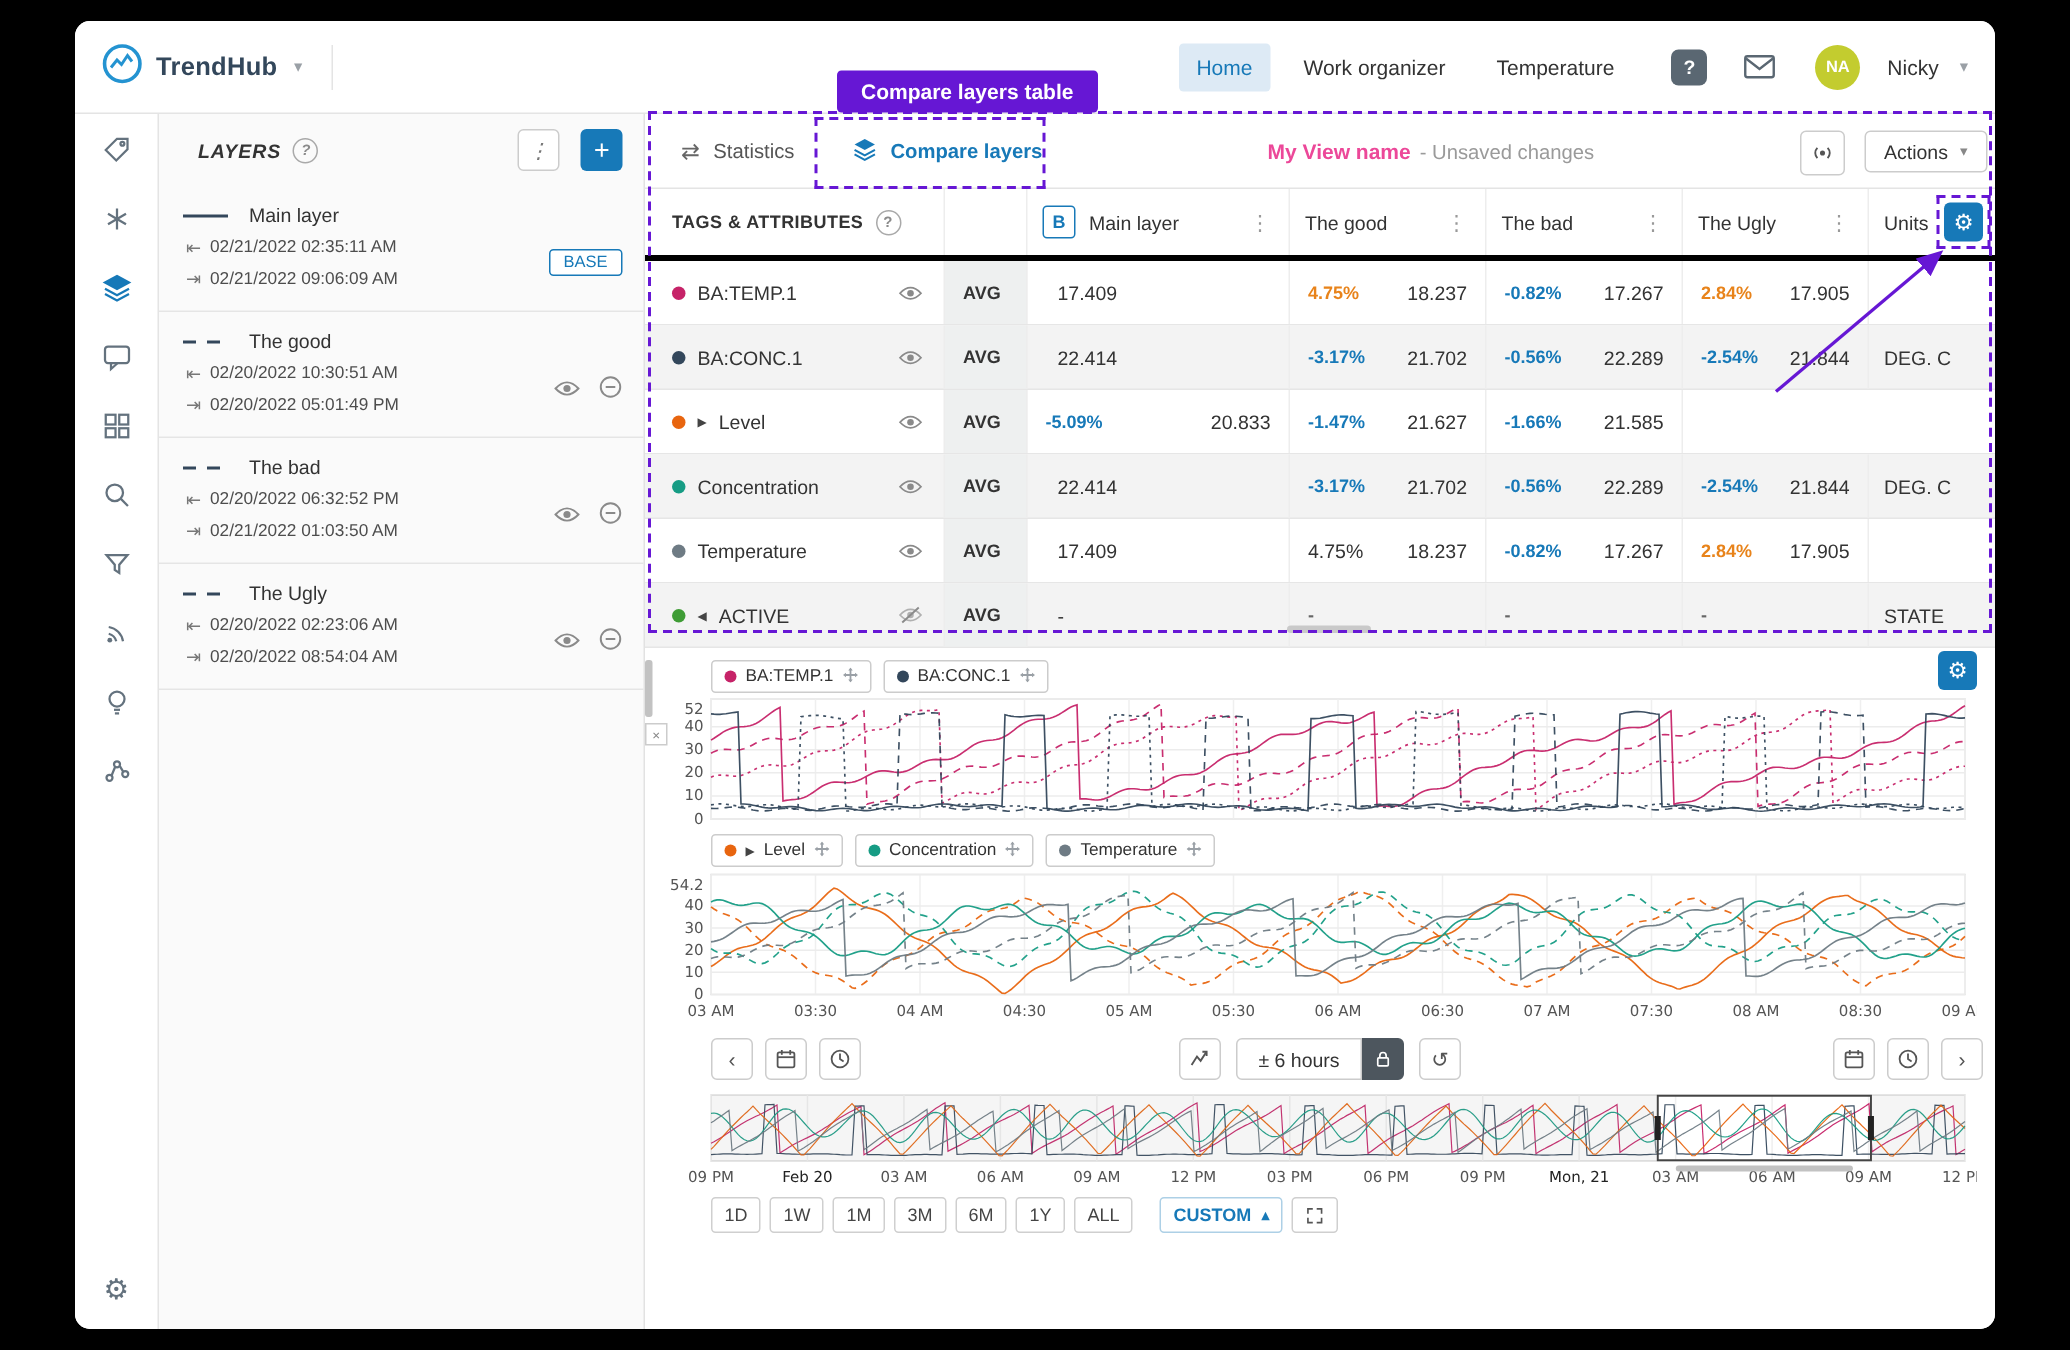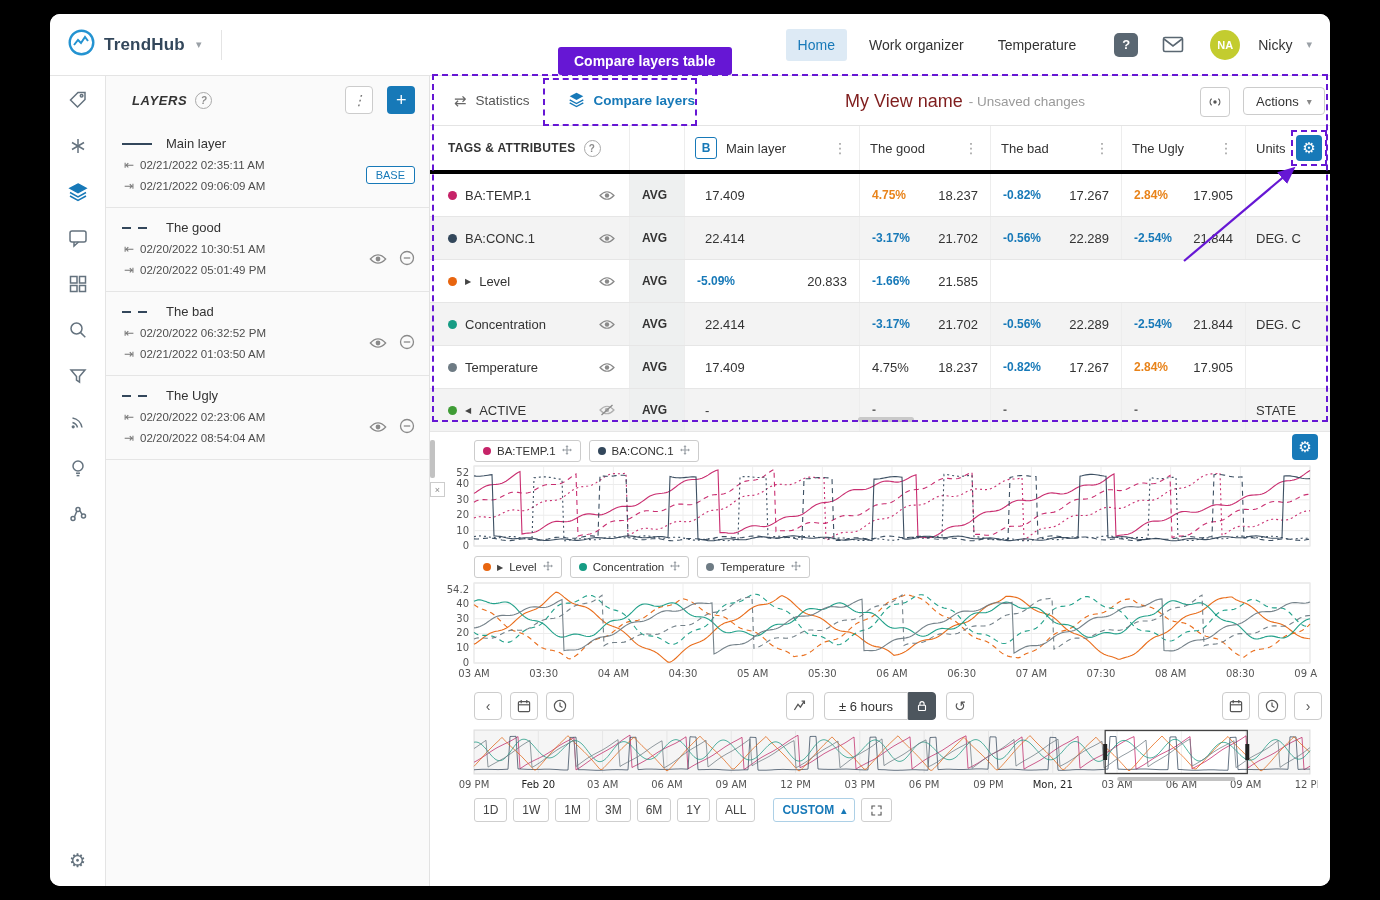--- a/index.html
+++ b/index.html
@@ -55,7 +55,7 @@
   .tab{display:flex;align-items:center;gap:9px;font-size:13.5px;color:#555;cursor:pointer;}
   .tab.active{color:#1779b8;font-weight:700;}
   .view-title{position:absolute;left:415px;top:0;height:50px;display:flex;align-items:center;gap:6px;white-space:nowrap;}
-  .vt-name{font-size:18px;font-weight:400;color:#7f1d1d;}
+  .vt-name{font-size:14px;font-weight:700;color:#ec4899;}
   .vt-status{font-size:13.5px;color:#9a9a9a;}
   .bcast-btn{position:absolute;left:770px;top:11px;width:28px;height:28px;border:1px solid #ccc;border-radius:4px;background:#fff;display:flex;align-items:center;justify-content:center;}
   .actions-btn{position:absolute;left:813px;top:11px;height:28px;padding:0 12px;border:1px solid #ccc;border-radius:4px;background:#fff;display:flex;align-items:center;gap:8px;font-size:13px;color:#333;box-sizing:border-box;}

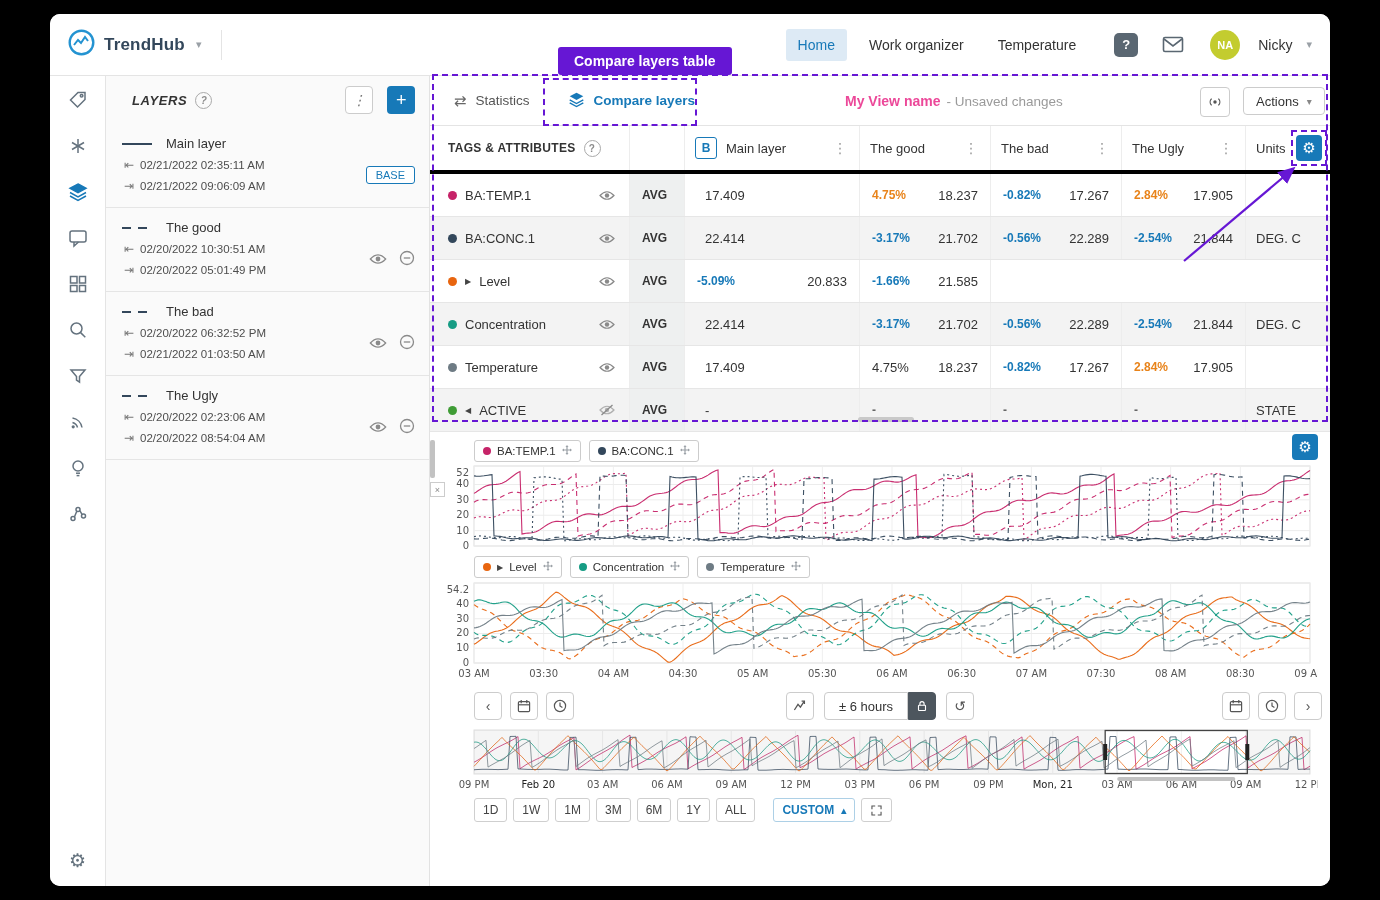--- a/index.html
+++ b/index.html
@@ -462,6 +462,10 @@
         <div class="cell cmp">
             <span class="pct" style="color: rgb(23, 121, 184);">-5.09%</span>
             <span class="val">20.833</span>
+          </div>
+        <div class="cell cmp">
+            <span class="pct" style="color: rgb(23, 121, 184);">-1.47%</span>
+            <span class="val">21.627</span>
           </div>
         <div class="cell cmp">
             <span class="pct" style="color: rgb(23, 121, 184);">-1.66%</span>

